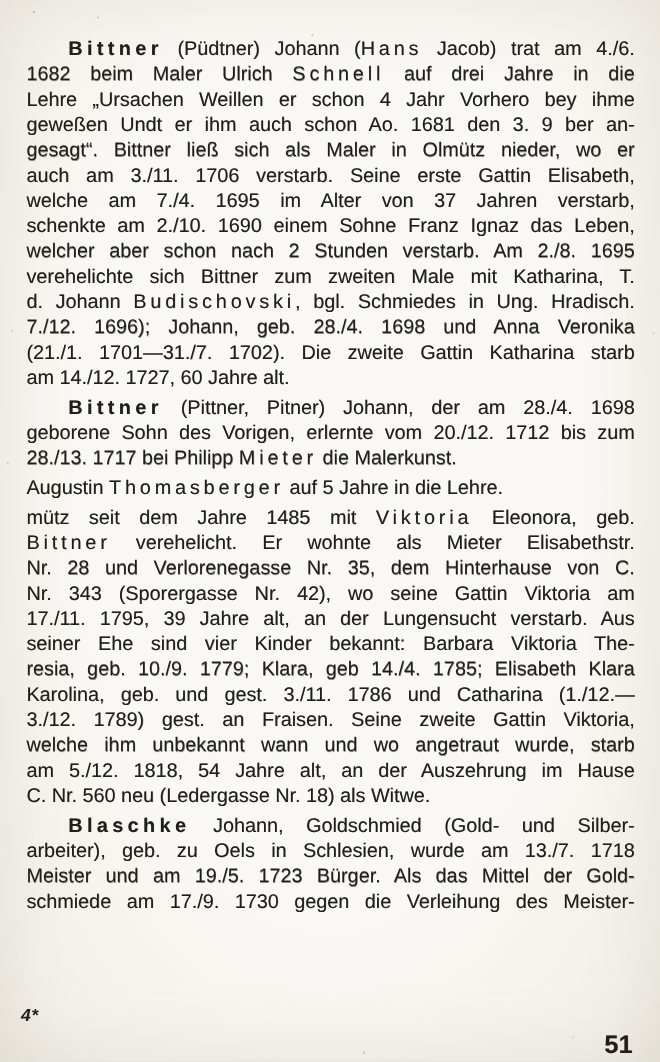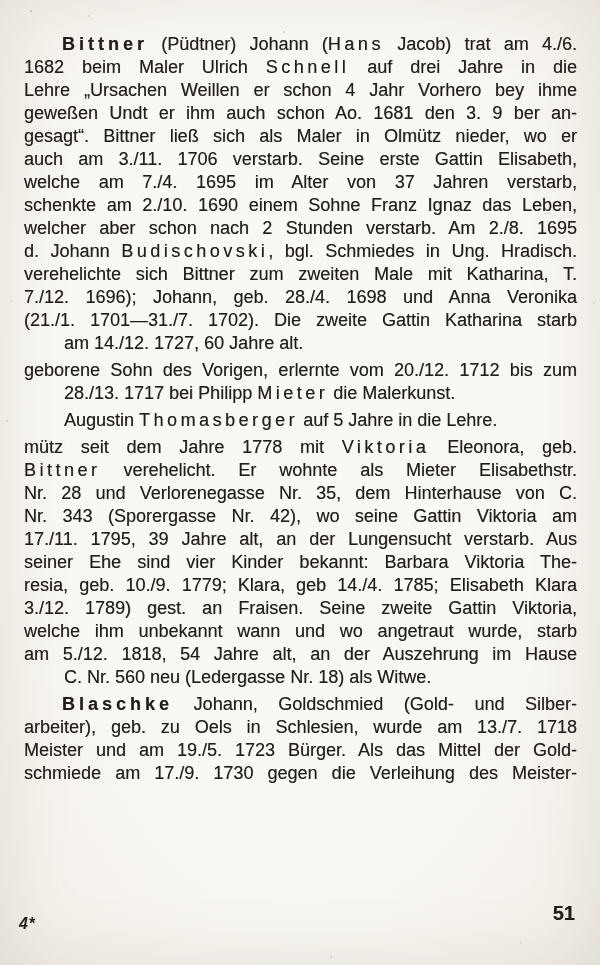--- a/index.html
+++ b/index.html
@@ -91,8 +91,8 @@
         <div class="line"><span class="n">welche am 7./4. 1695 im Alter von 37 Jahren verstarb,</span></div>
         <div class="line"><span class="n">schenkte am 2./10. 1690 einem Sohne Franz Ignaz das Leben,</span></div>
         <div class="line"><span class="n">welcher aber schon nach 2 Stunden verstarb. Am 2./8. 1695</span></div>
+        <div class="line"><span class="n">verehelichte sich Bittner zum zweiten Male mit Katharina, T.</span></div>
         <div class="line"><span class="n">d. Johann </span><span class="sp">Budischovski</span><span class="n">, bgl. Schmiedes in Ung. Hradisch.</span></div>
-        <div class="line"><span class="n">verehelichte sich Bittner zum zweiten Male mit Katharina, T.</span></div>
         <div class="line"><span class="n">7./12. 1696); Johann, geb. 28./4. 1698 und Anna Veronika</span></div>
         <div class="line"><span class="n">(21./1. 1701—31./7. 1702). Die zweite Gattin Katharina starb</span></div>
         <div class="line unjust"><span class="n">am 14./12. 1727, 60 Jahre alt.</span></div>

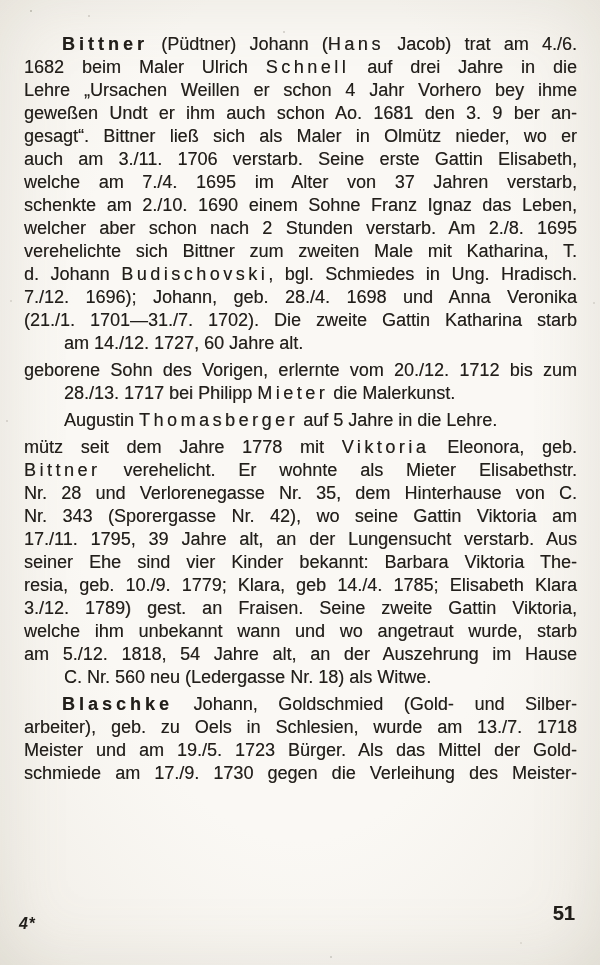--- a/index.html
+++ b/index.html
@@ -50,7 +50,7 @@
     text-shadow: 0.3px 0.3px 0.3px rgba(33, 28, 22, 0.5);
   }
   .line.first { padding-left: 38px; }
-  .line.unjust { text-align-last: left; margin-left: 40px; }
+  .line.unjust { text-align-last: left; }
   .head {
     font-weight: 700;
     letter-spacing: 4px;

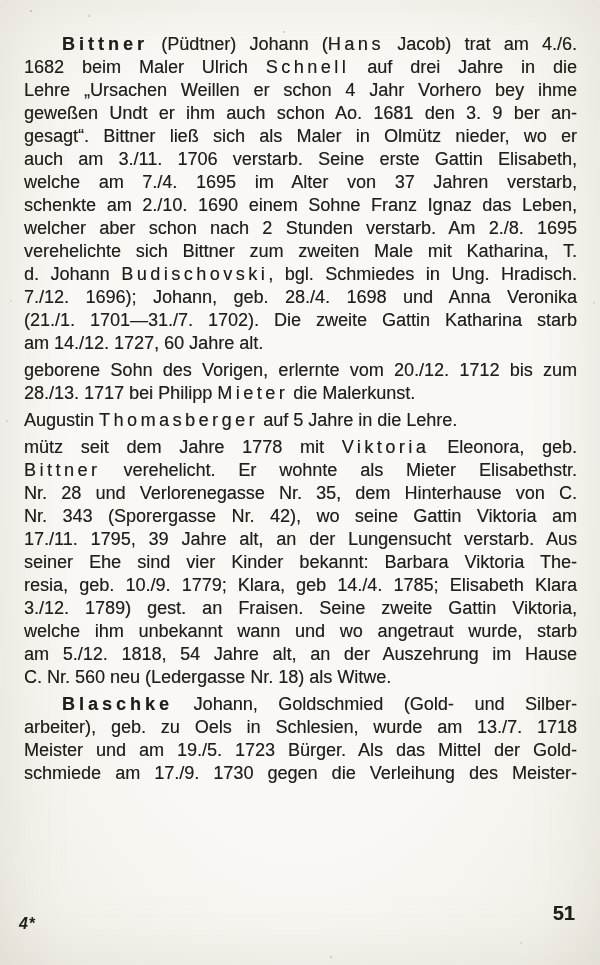--- a/index.html
+++ b/index.html
@@ -98,6 +98,7 @@
         <div class="line unjust"><span class="n">am 14./12. 1727, 60 Jahre alt.</span></div>
       </div>
       <div class="para">
+        <div class="line first"><span class="head">Bittner</span><span class="n"> (Pittner, Pitner) Johann, der am 28./4. 1698</span></div>
         <div class="line"><span class="n">geborene Sohn des Vorigen, erlernte vom 20./12. 1712 bis zum</span></div>
         <div class="line unjust"><span class="n">28./13. 1717 bei Philipp </span><span class="sp">Mieter</span><span class="n"> die Malerkunst.</span></div>
       </div>

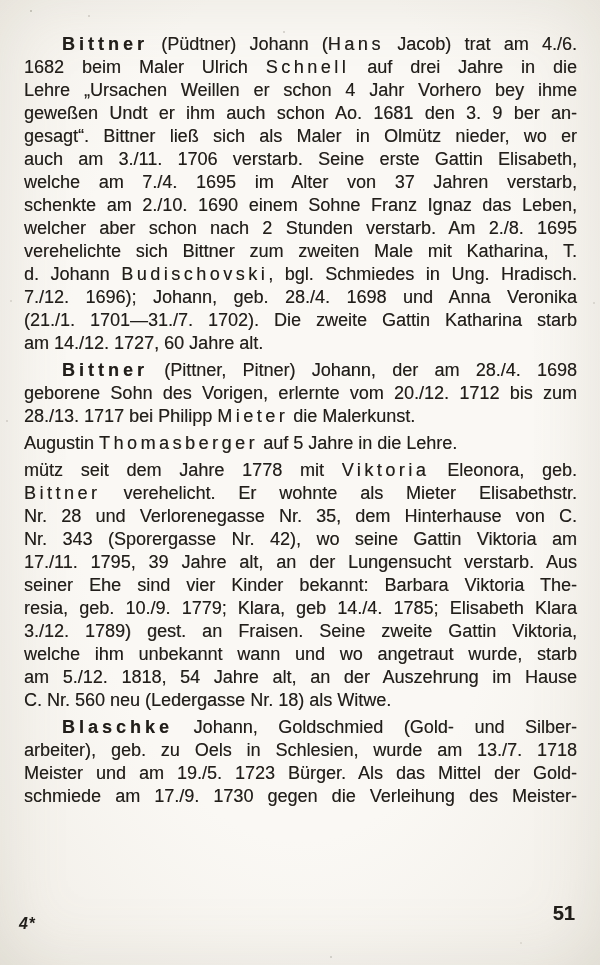--- a/index.html
+++ b/index.html
@@ -106,7 +106,7 @@
         <div class="line unjust"><span class="n">Augustin </span><span class="sp">Thomasberger</span><span class="n"> auf 5 Jahre in die Lehre.</span></div>
       </div>
       <div class="para">
-        <div class="line"><span class="n">mütz seit dem Jahre 1778 mit </span><span class="sp">Viktoria</span><span class="n"> Eleonora, geb.</span></div>
+        <div class="line"><span class="n">mütz seit dem Jahre 1485 mit </span><span class="sp">Viktoria</span><span class="n"> Eleonora, geb.</span></div>
         <div class="line"><span class="sp">Bittner</span><span class="n"> verehelicht. Er wohnte als Mieter Elisabethstr.</span></div>
         <div class="line"><span class="n">Nr. 28 und Verlorenegasse Nr. 35, dem Hinterhause von C.</span></div>
         <div class="line"><span class="n">Nr. 343 (Sporergasse Nr. 42), wo seine Gattin Viktoria am</span></div>

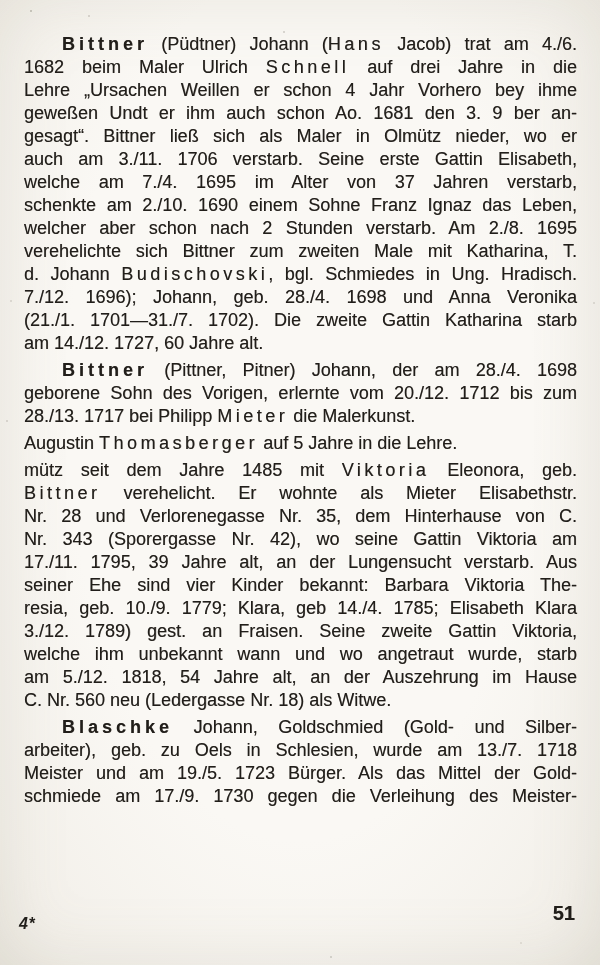--- a/index.html
+++ b/index.html
@@ -113,6 +113,7 @@
         <div class="line"><span class="n">17./11. 1795, 39 Jahre alt, an der Lungensucht verstarb. Aus</span></div>
         <div class="line"><span class="n">seiner Ehe sind vier Kinder bekannt: Barbara Viktoria The-</span></div>
         <div class="line"><span class="n">resia, geb. 10./9. 1779; Klara, geb 14./4. 1785; Elisabeth Klara</span></div>
+        <div class="line"><span class="n">Karolina, geb. und gest. 3./11. 1786 und Catharina (1./12.—</span></div>
         <div class="line"><span class="n">3./12. 1789) gest. an Fraisen. Seine zweite Gattin Viktoria,</span></div>
         <div class="line"><span class="n">welche ihm unbekannt wann und wo angetraut wurde, starb</span></div>
         <div class="line"><span class="n">am 5./12. 1818, 54 Jahre alt, an der Auszehrung im Hause</span></div>

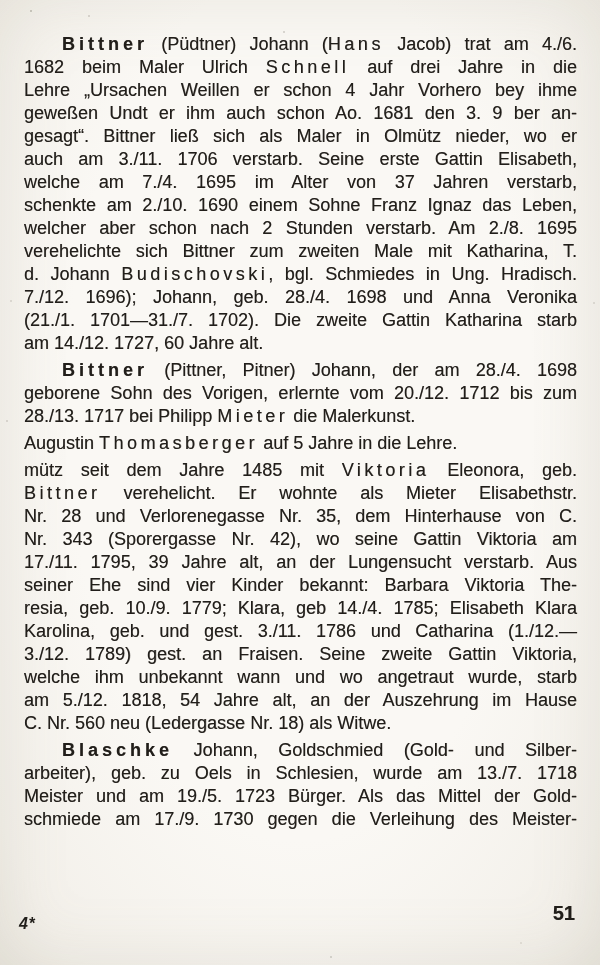--- a/index.html
+++ b/index.html
@@ -69,8 +69,8 @@
   .pagenum {
     position: absolute;
     right: 25px;
-    top: 902px;
-    font-size: 20px;
+    top: 936px;
+    font-size: 23px;
     font-weight: 700;
     text-shadow: 0.3px 0.3px 0.3px rgba(33, 28, 22, 0.5);
   }

